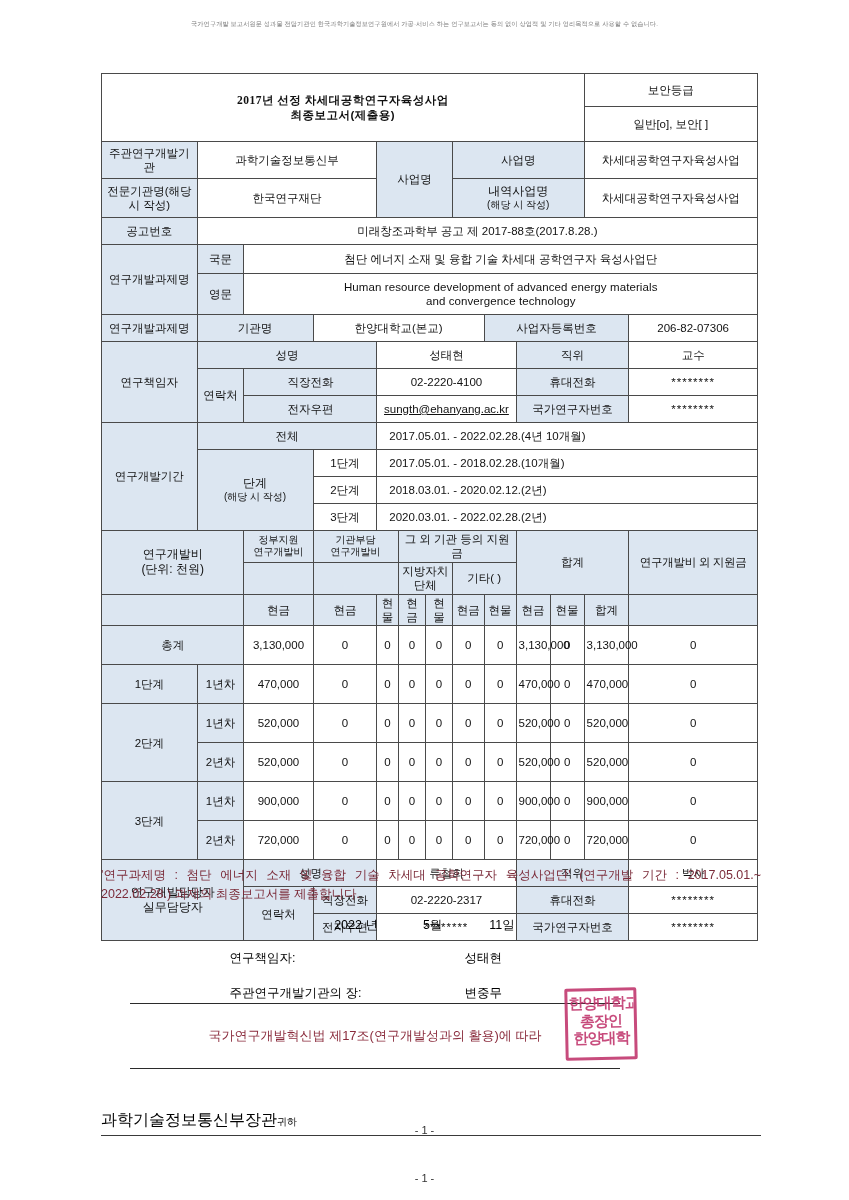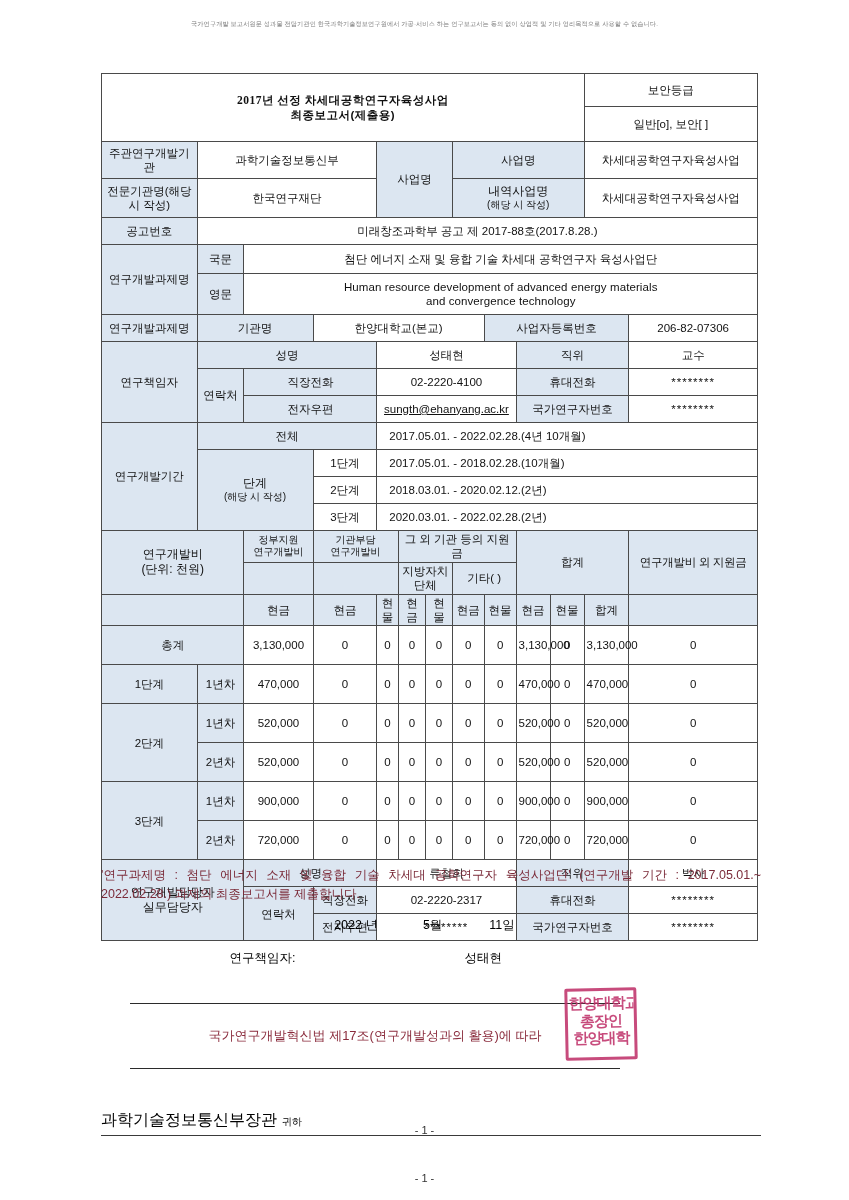--- a/index.html
+++ b/index.html
@@ -499,6 +499,12 @@
     </div>
   </div>
 
+  <div class="sig-row sig-2">
+    <div class="sig-inner">
+      <div class="sig-label">주관연구개발기관의 장:</div>
+      <div class="sig-name">변중무</div>
+    </div>
+  </div>
 
   <div class="stamp">
     <div>한양대학교</div>

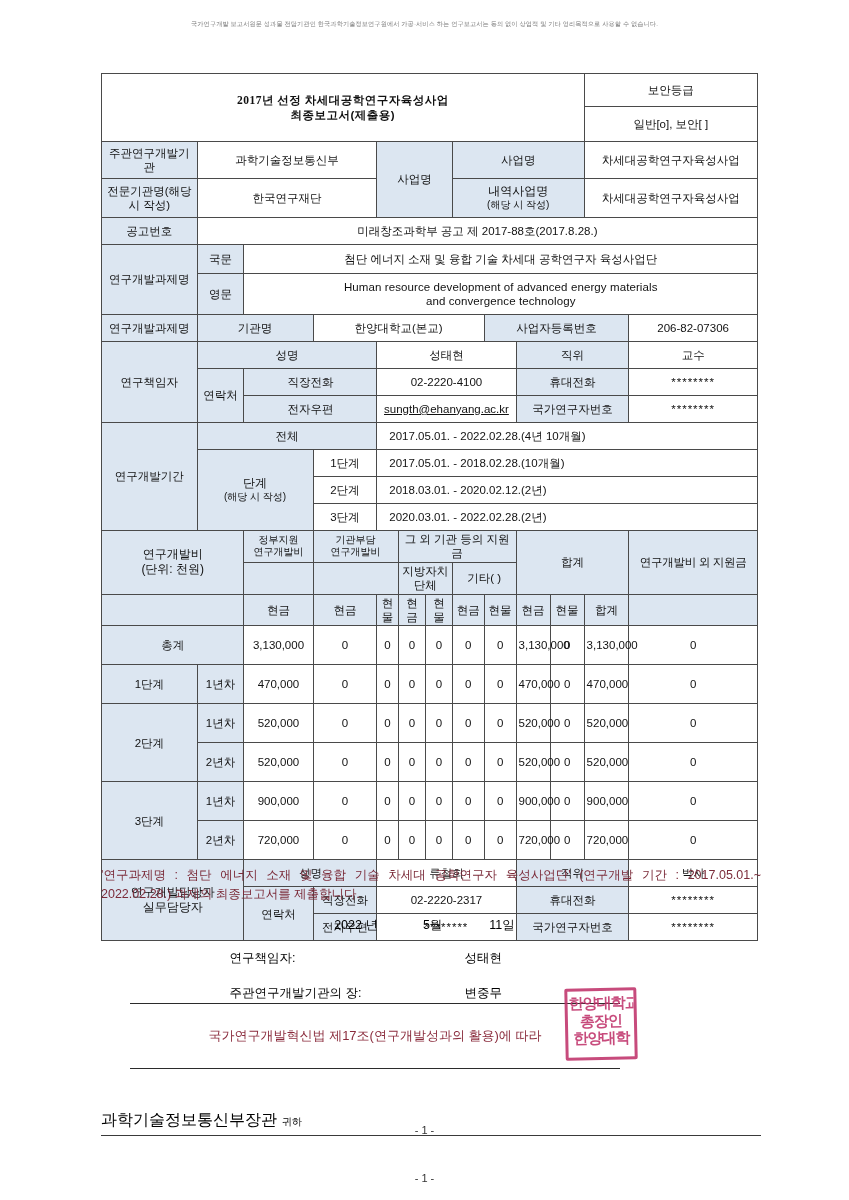--- a/index.html
+++ b/index.html
@@ -187,7 +187,7 @@
     font-size: 16px;
   }
   .addressee .main { font-weight: normal; }
-  .addressee .sub { font-size: 10px; margin-left: 5px; }
+  .addressee .sub { font-size: 10px; }
 
   
   .pagenum {

